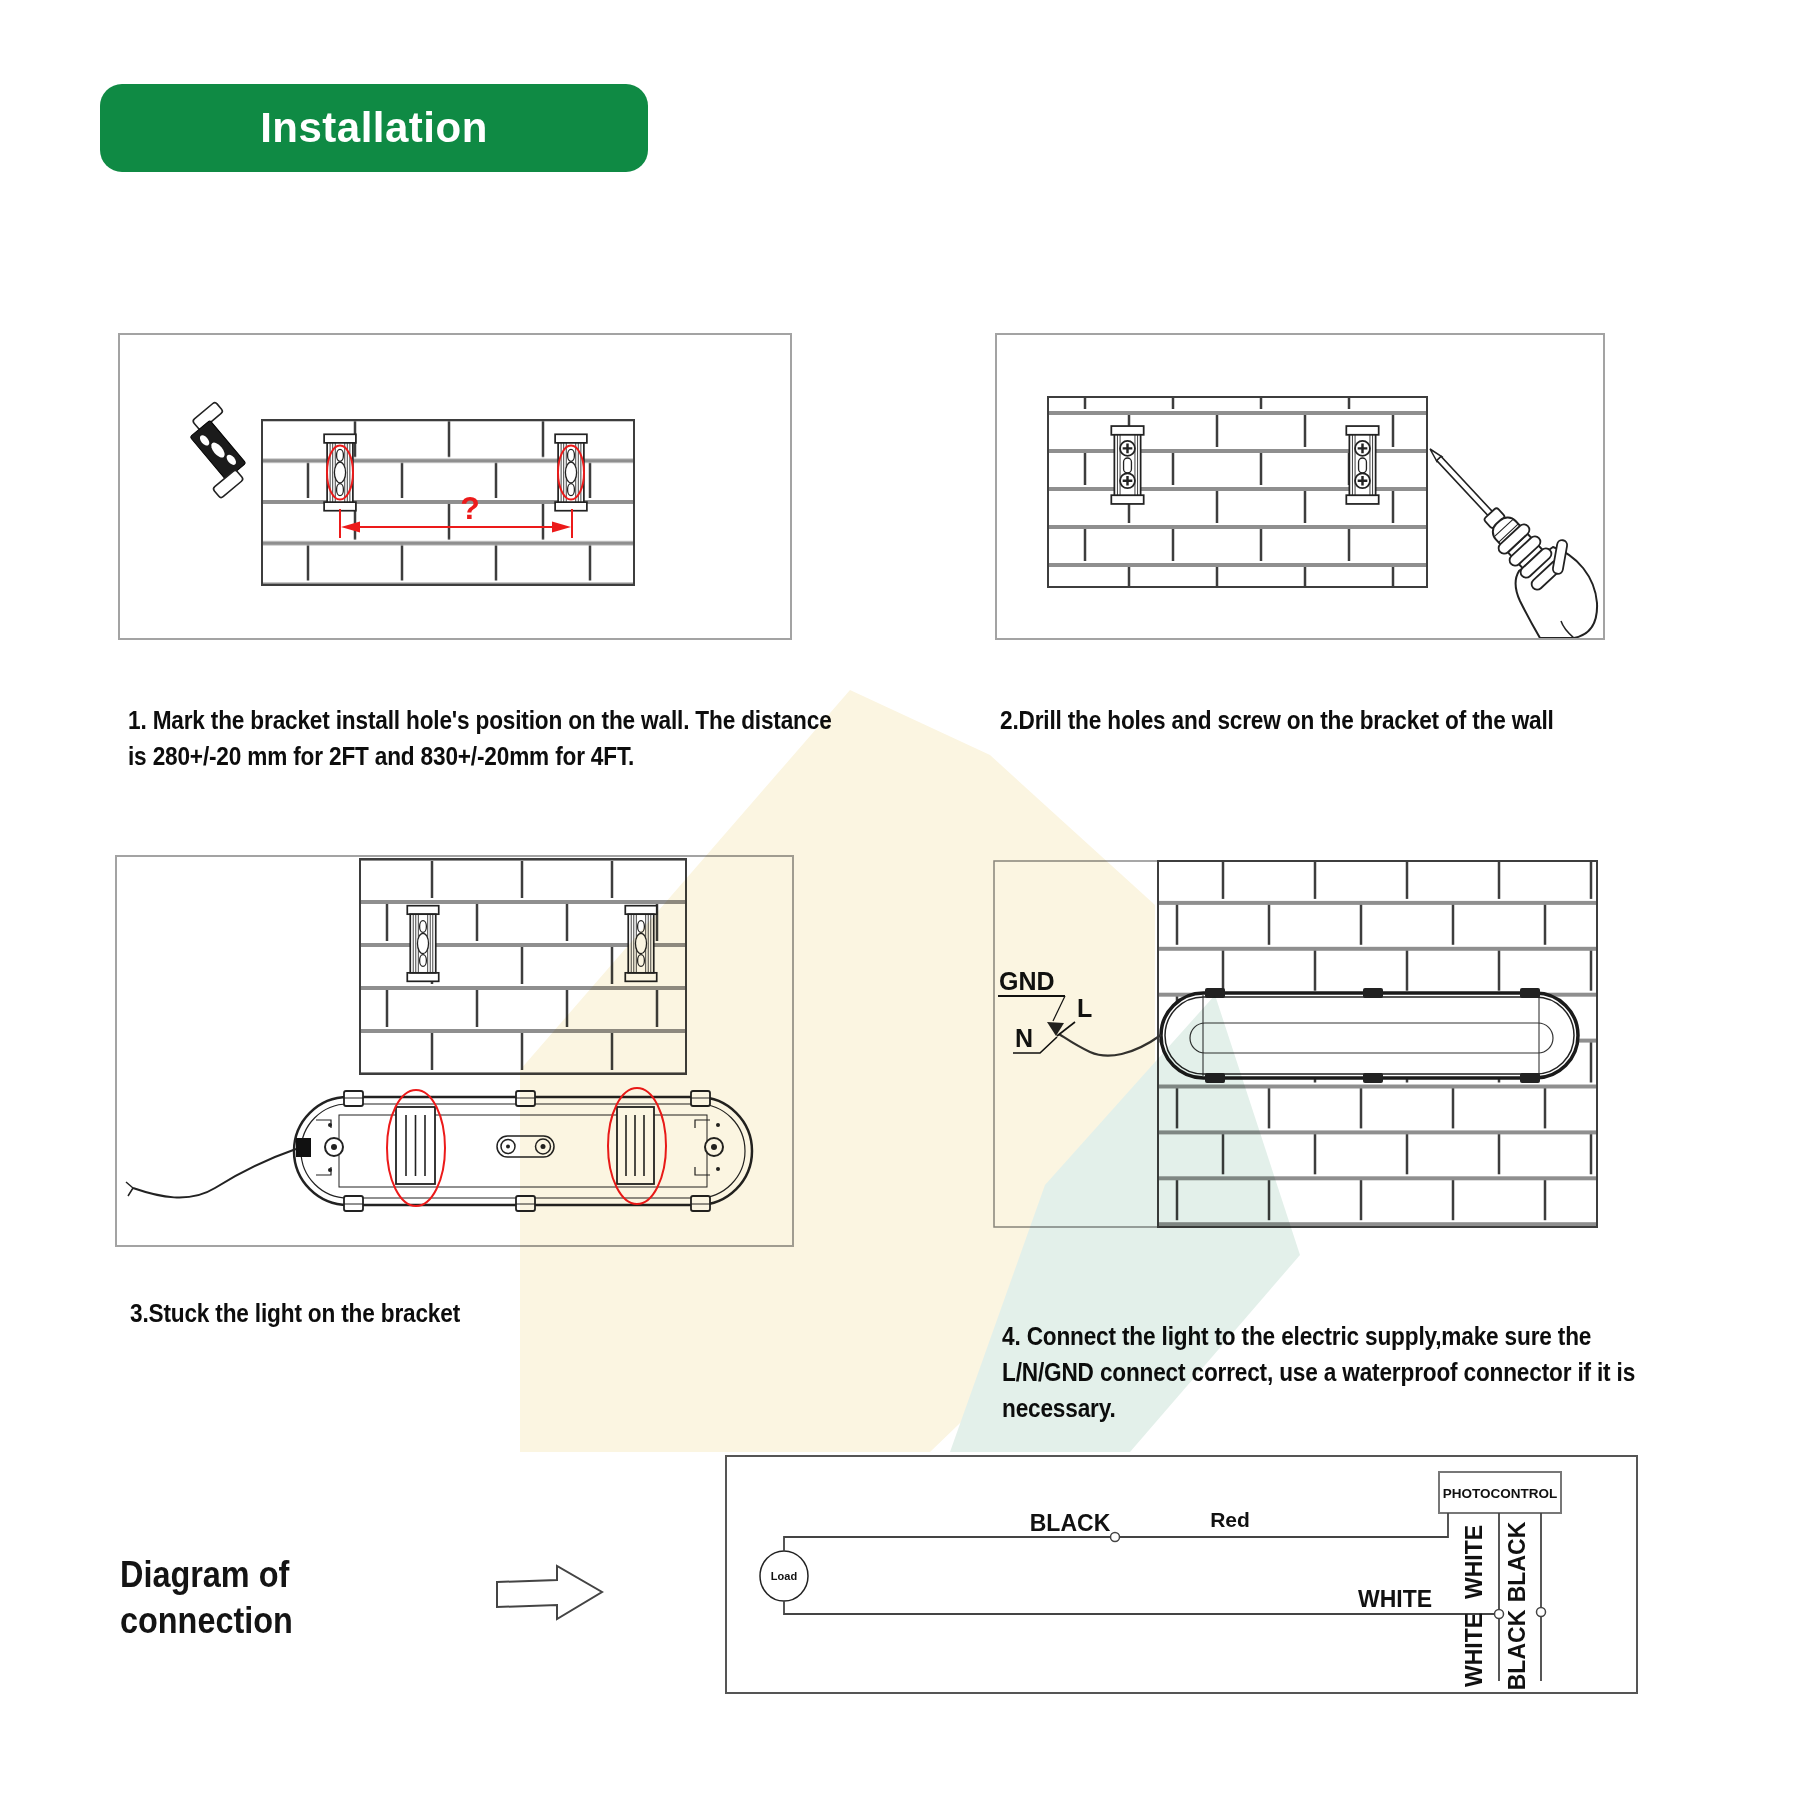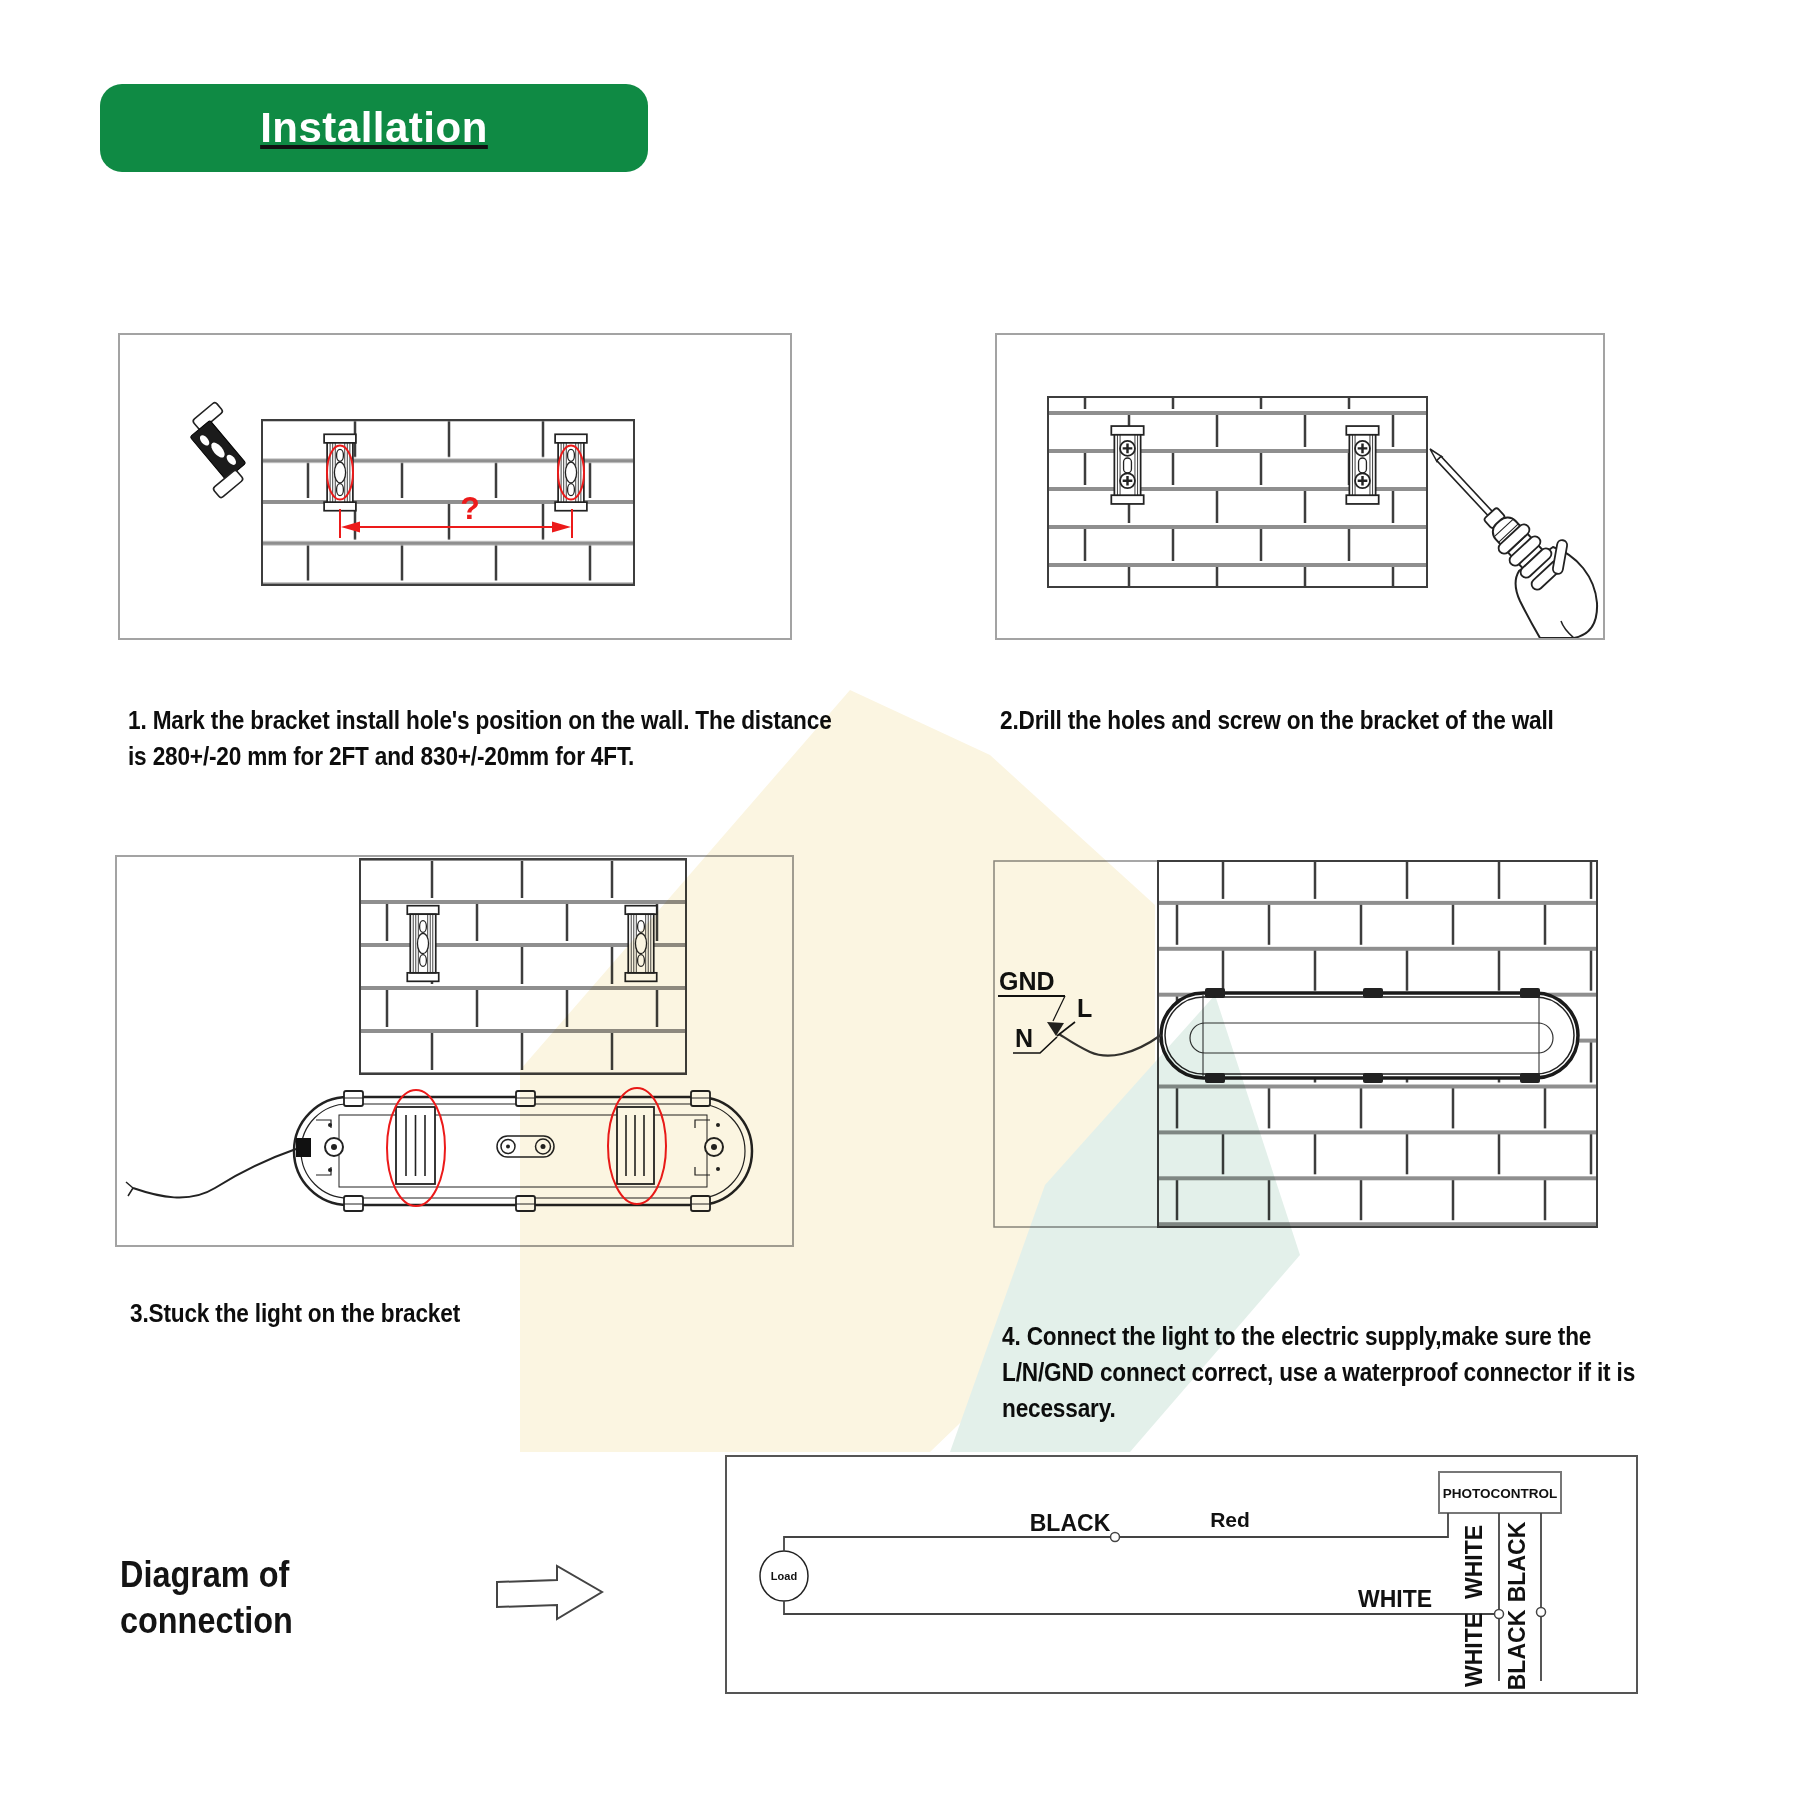--- a/index.html
+++ b/index.html
@@ -7,7 +7,7 @@
         font-family:"Liberation Sans",sans-serif;color:#111;}
   .abs{position:absolute;}
   #badge{left:100px;top:84px;width:548px;height:88px;background:#0F8A44;border-radius:22px;
-         display:flex;align-items:center;justify-content:center;text-decoration:underline;}
+         display:flex;align-items:center;justify-content:center;}
   #badge span{color:#fff;font-size:42px;font-weight:bold;letter-spacing:.5px;}
   .panel{border:2px solid #a3a3a3;background:transparent;}
   .panel svg{display:block;}

